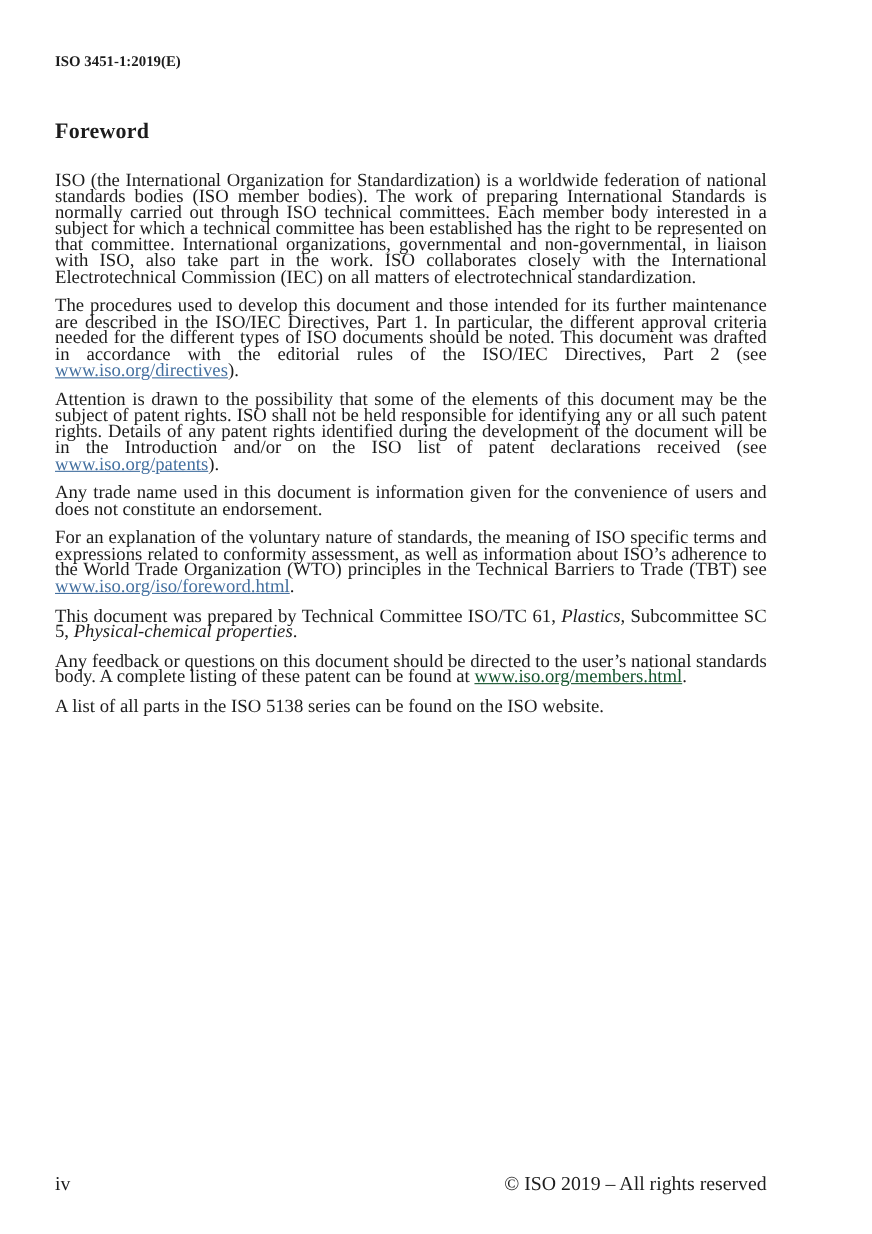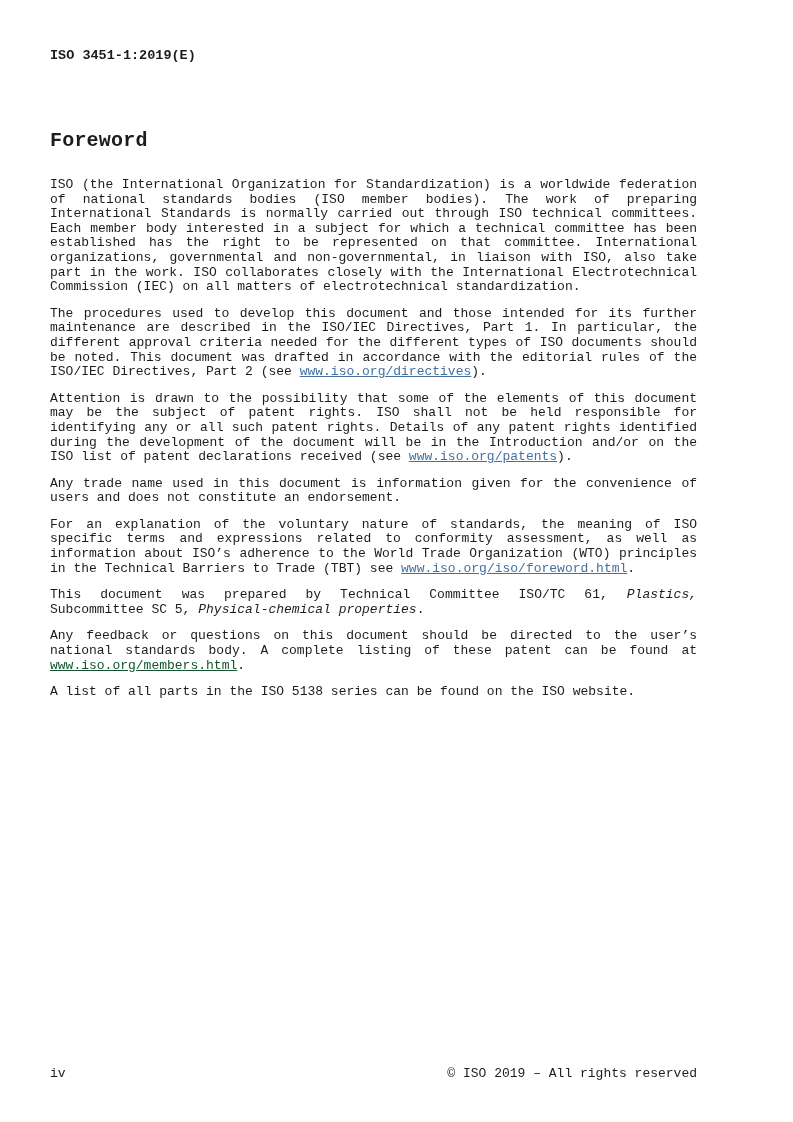--- a/index.html
+++ b/index.html
@@ -12,7 +12,7 @@
     width: 793px;
     height: 1122px;
     background: #ffffff;
-    font-family: Liberation Mono, monospace;
+    font-family: Liberation Serif, serif;
     color: #1c1c1c;
     box-sizing: border-box;
     overflow: hidden;

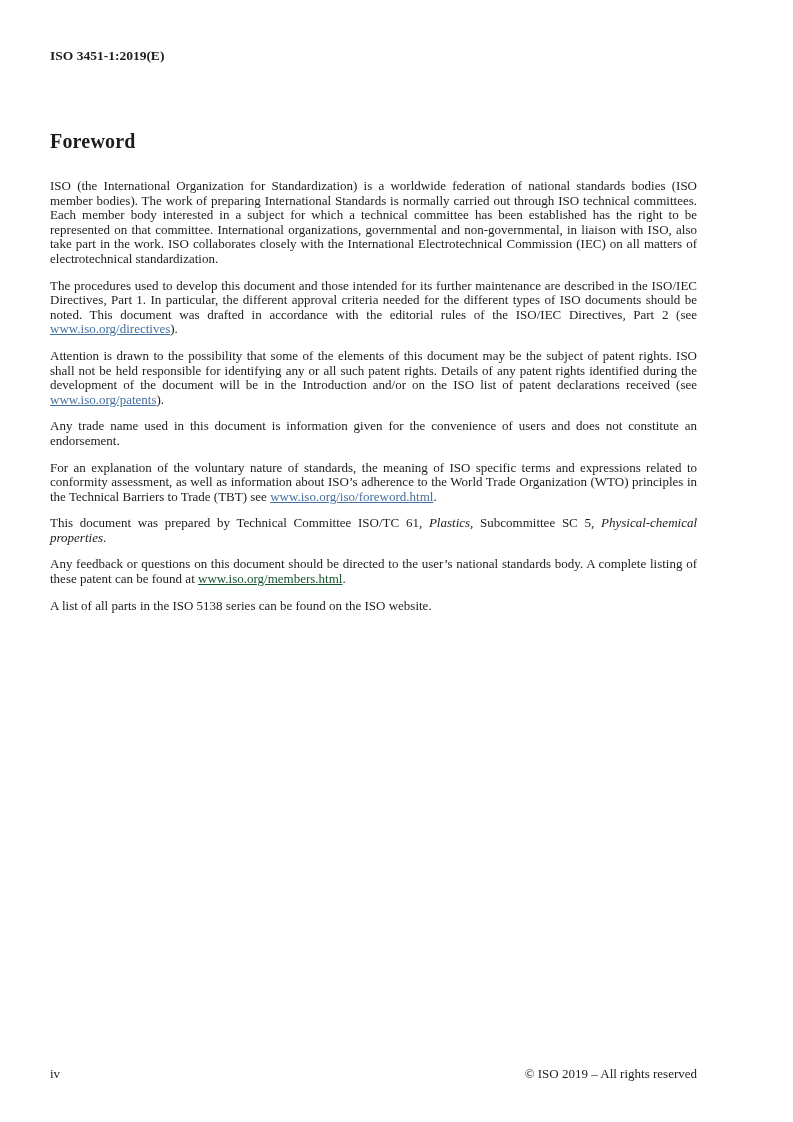--- a/index.html
+++ b/index.html
@@ -31,7 +31,7 @@
   .page-title {
     font-weight: bold;
     font-size: 20px;
-    margin: 66px 0 26px 0;
+    margin: 44px 0 26px 0;
     letter-spacing: 0.2px;
   }
   .para {

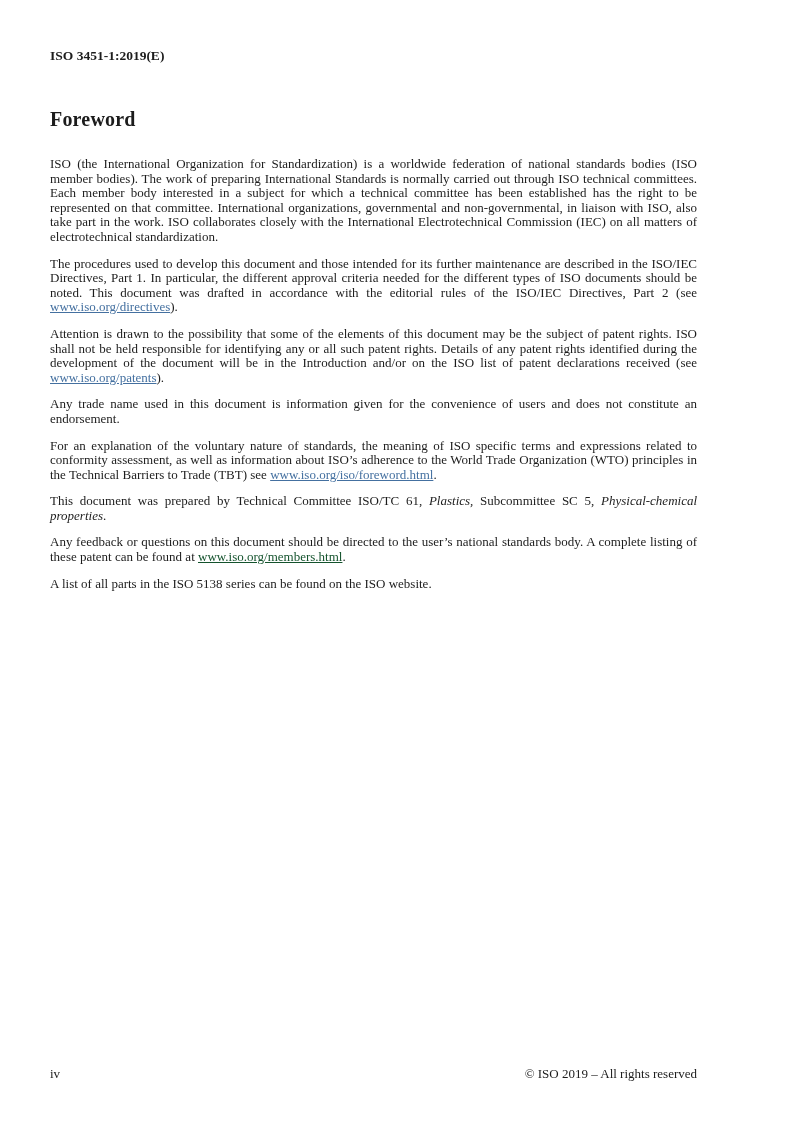--- a/index.html
+++ b/index.html
@@ -35,7 +35,7 @@
     letter-spacing: 0.2px;
   }
   .para {
-    font-size: 13px;
+    font-size: 17px;
     line-height: 14.6px;
     text-align: justify;
     margin: 0 0 12px 0;

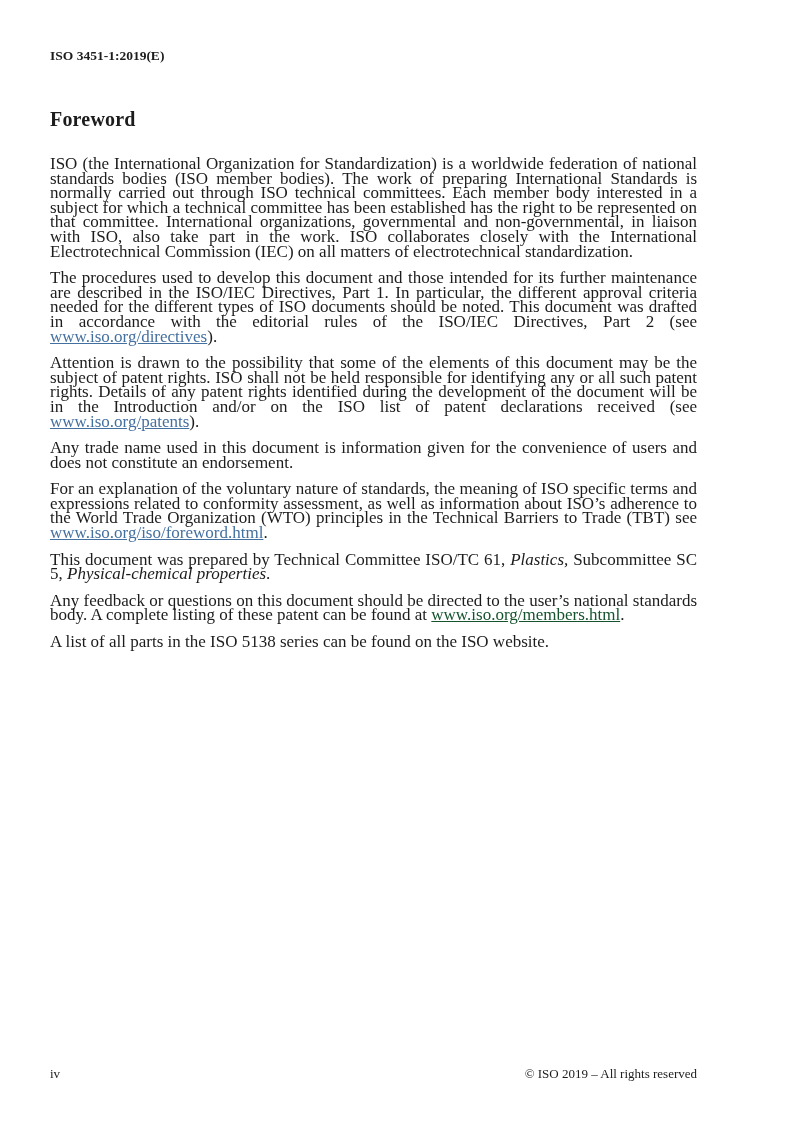--- a/index.html
+++ b/index.html
@@ -55,7 +55,7 @@
     display: flex;
     justify-content: space-between;
     align-items: baseline;
-    font-size: 13px;
+    font-size: 18px;
   }
   .footer .page-num { text-align: left; }
   .footer .copyright { text-align: right; }

